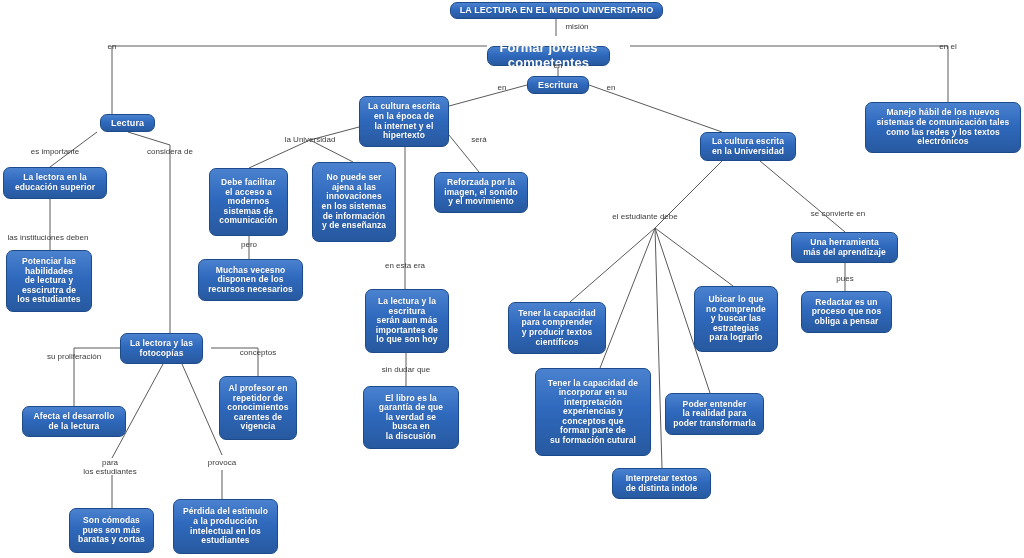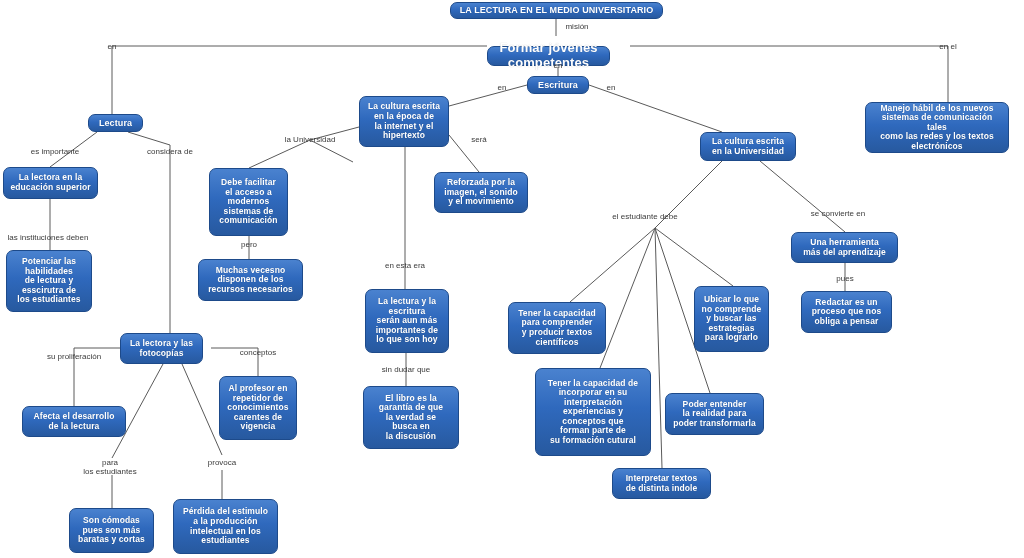--- a/index.html
+++ b/index.html
@@ -104,7 +104,7 @@
 hipertexto</div>
     <div class="node" style="left: 700px; top: 132px; width: 96px; height: 29px; font-size: 8.5px;">La cultura escrita
 en la Universidad</div>
-    <div class="node" style="left: 865px; top: 102px; width: 144px; height: 51px; font-size: 8.5px;">Manejo hábil de los nuevos
+    <div class="node" style="left: 865px; top: 102px; width: 156px; height: 51px; font-size: 8.5px;">Manejo hábil de los nuevos
 sistemas de comunicación tales
 como las redes y los textos
 electrónicos</div>

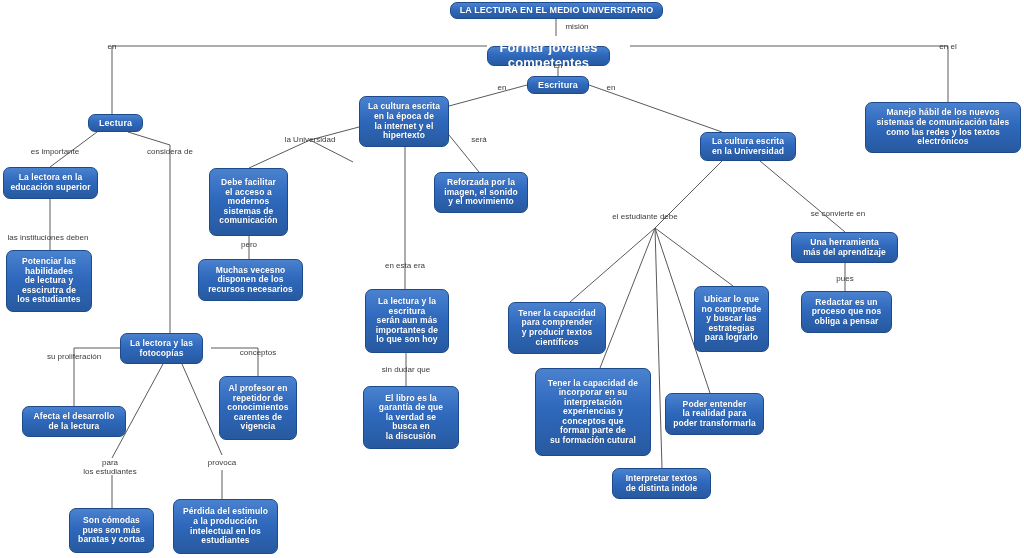--- a/index.html
+++ b/index.html
@@ -97,7 +97,7 @@
 <div class="node" style="left: 450px; top: 2px; width: 213px; height: 17px; font-size: 9px;">LA LECTURA EN EL MEDIO UNIVERSITARIO</div>
     <div class="node" style="left: 487px; top: 46px; width: 123px; height: 20px; font-size: 13px;">Formar jóvenes competentes</div>
     <div class="node" style="left: 527px; top: 76px; width: 62px; height: 18px; font-size: 9px;">Escritura</div>
-    <div class="node" style="left: 88px; top: 114px; width: 55px; height: 18px; font-size: 9px;">Lectura</div>
+    <div class="node" style="left: 100px; top: 114px; width: 55px; height: 18px; font-size: 9px;">Lectura</div>
     <div class="node" style="left: 359px; top: 96px; width: 90px; height: 51px; font-size: 8.5px;">La cultura escrita
 en la época de
 la internet y el

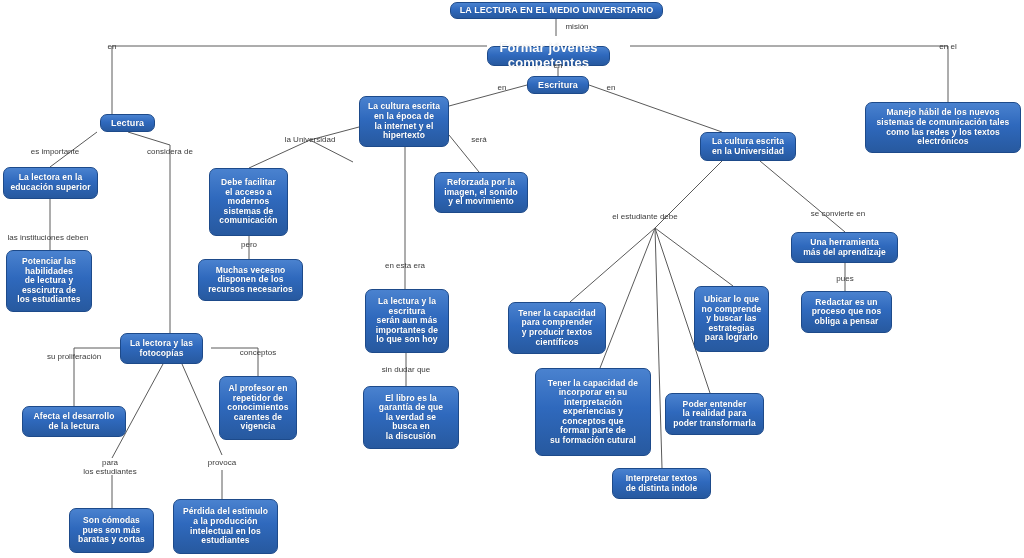--- a/index.html
+++ b/index.html
@@ -108,7 +108,7 @@
 sistemas de comunicación tales
 como las redes y los textos
 electrónicos</div>
-    <div class="node" style="left: 3px; top: 167px; width: 95px; height: 32px; font-size: 8.5px;">La lectora en la
+    <div class="node" style="left: 3px; top: 167px; width: 104px; height: 32px; font-size: 8.5px;">La lectora en la
 educación superior</div>
     <div class="node" style="left: 6px; top: 250px; width: 86px; height: 62px; font-size: 8.5px;">Potenciar las
 habilidades

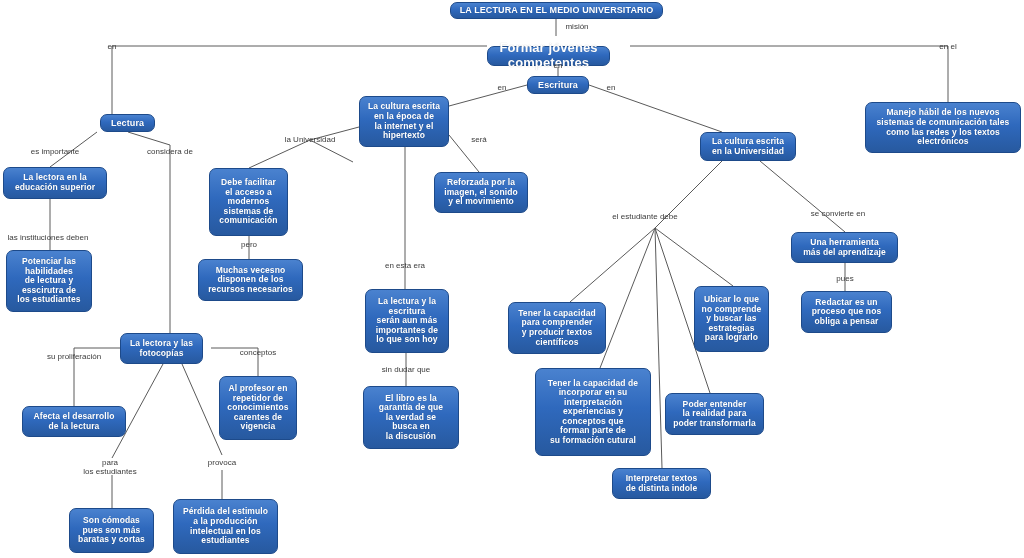--- a/index.html
+++ b/index.html
@@ -123,6 +123,12 @@
     <div class="node" style="left: 198px; top: 259px; width: 105px; height: 42px; font-size: 8.5px;">Muchas vecesno
 disponen de los
 recursos necesarios</div>
+    <div class="node" style="left: 312px; top: 162px; width: 84px; height: 80px; font-size: 8.5px;">No puede ser
+ajena a las
+innovaciones
+en los sistemas
+de información
+y de enseñanza</div>
     <div class="node" style="left: 434px; top: 172px; width: 94px; height: 41px; font-size: 8.5px;">Reforzada por la
 imagen, el sonido
 y el movimiento</div>

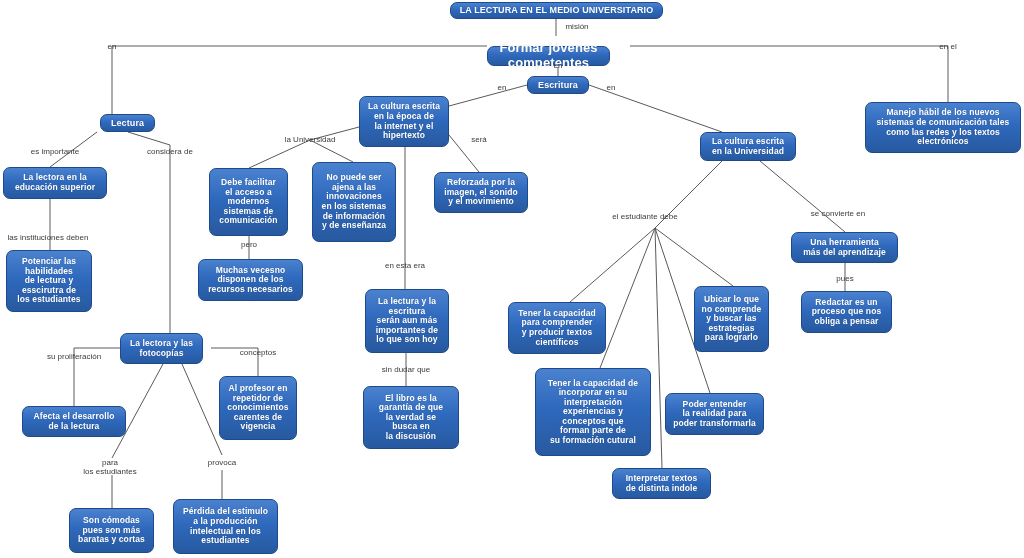--- a/index.html
+++ b/index.html
@@ -174,7 +174,7 @@
     <div class="node" style="left: 665px; top: 393px; width: 99px; height: 42px; font-size: 8.5px;">Poder entender
 la realidad para
 poder transformarla</div>
-    <div class="node" style="left: 694px; top: 286px; width: 75px; height: 66px; font-size: 8.5px;">Ubicar lo que
+    <div class="node" style="left: 694px; top: 286px; width: 84px; height: 66px; font-size: 8.5px; border-radius: 8px;">Ubicar lo que
 no comprende
 y buscar las
 estrategias

